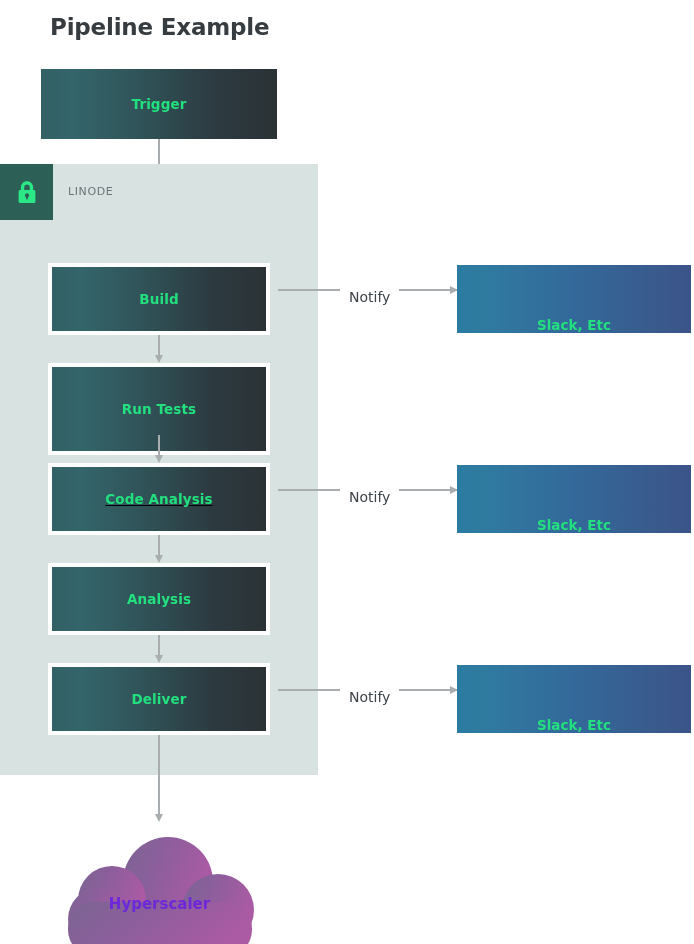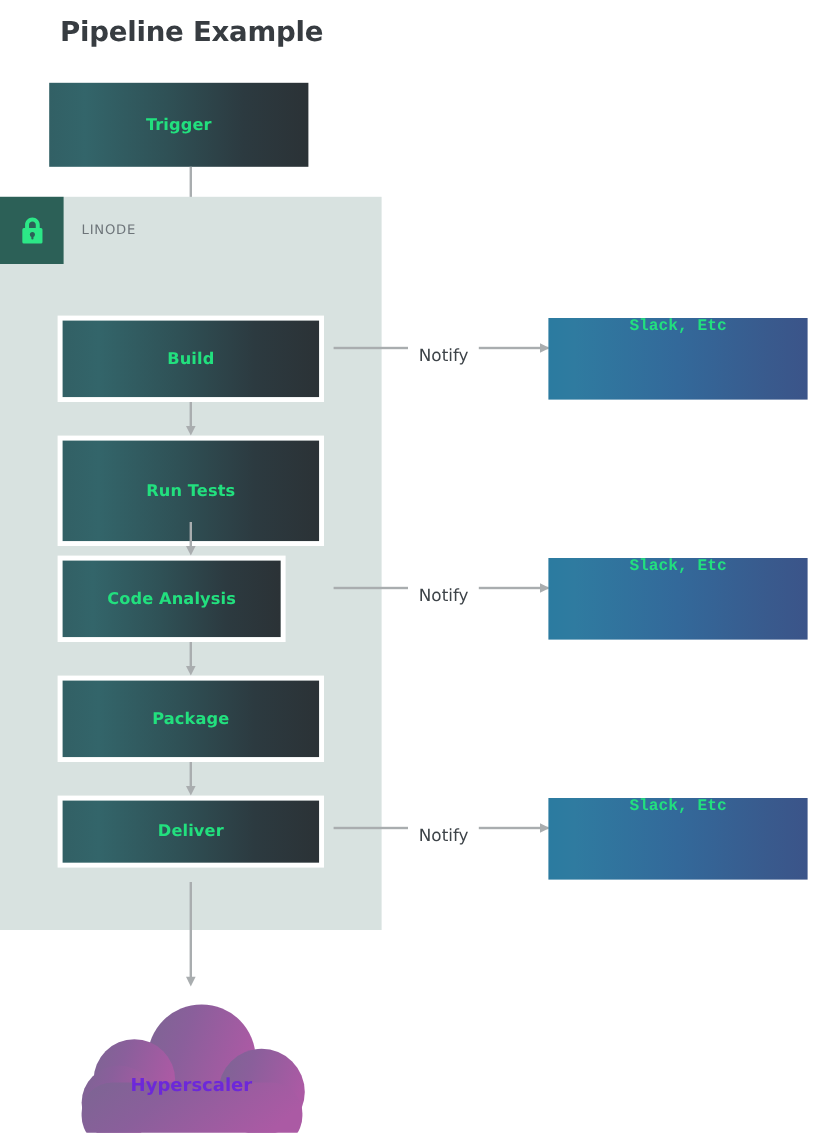--- a/index.html
+++ b/index.html
@@ -87,7 +87,7 @@
     white-space: nowrap;
   }
 
-  .stage-trigger     { left: 41px; top: 57px;  width: 216px; height: 70px; }
+  .stage-trigger     { left: 41px; top: 57px;  width: 236px; height: 70px; }
   .stage-build       { left: 48px; top: 251px; width: 222px; height: 72px; }
   .stage-runtests    { left: 48px; top: 351px; width: 222px; height: 92px; }
   .stage-codeanalysis{ left: 48px; top: 451px; width: 190px; height: 72px; }

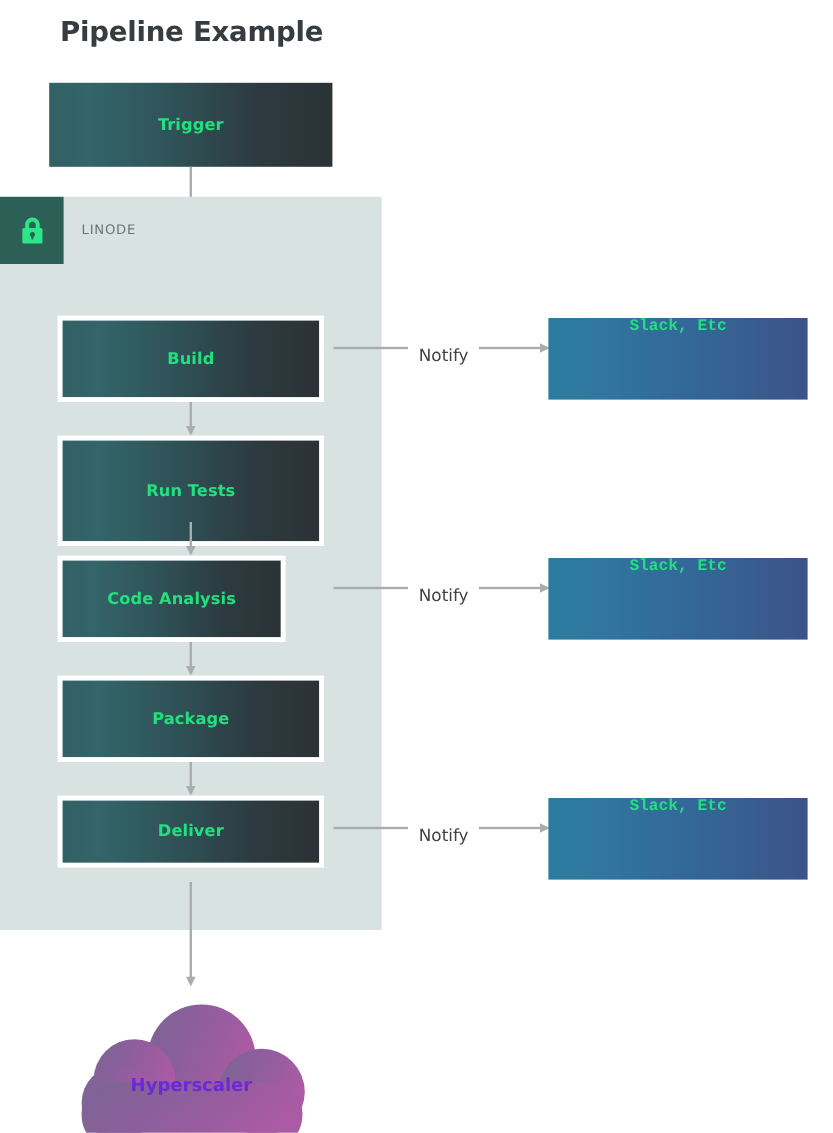--- a/index.html
+++ b/index.html
@@ -98,13 +98,12 @@
   .target {
     position: absolute;
     left: 457px;
-    width: 216px;
+    width: 234px;
     height: 68px;
     background: linear-gradient(90deg, #2b7ba0 0%, #2f7ba0 10%, #33699a 50%, #395a8d 85%, #3b5489 100%);
     display: flex;
-    align-items: flex-start;
+    align-items: flex-end;
     justify-content: center;
-    font-family: Liberation Mono, monospace;
   }
   .target-label {
     font-size: 13.5px;

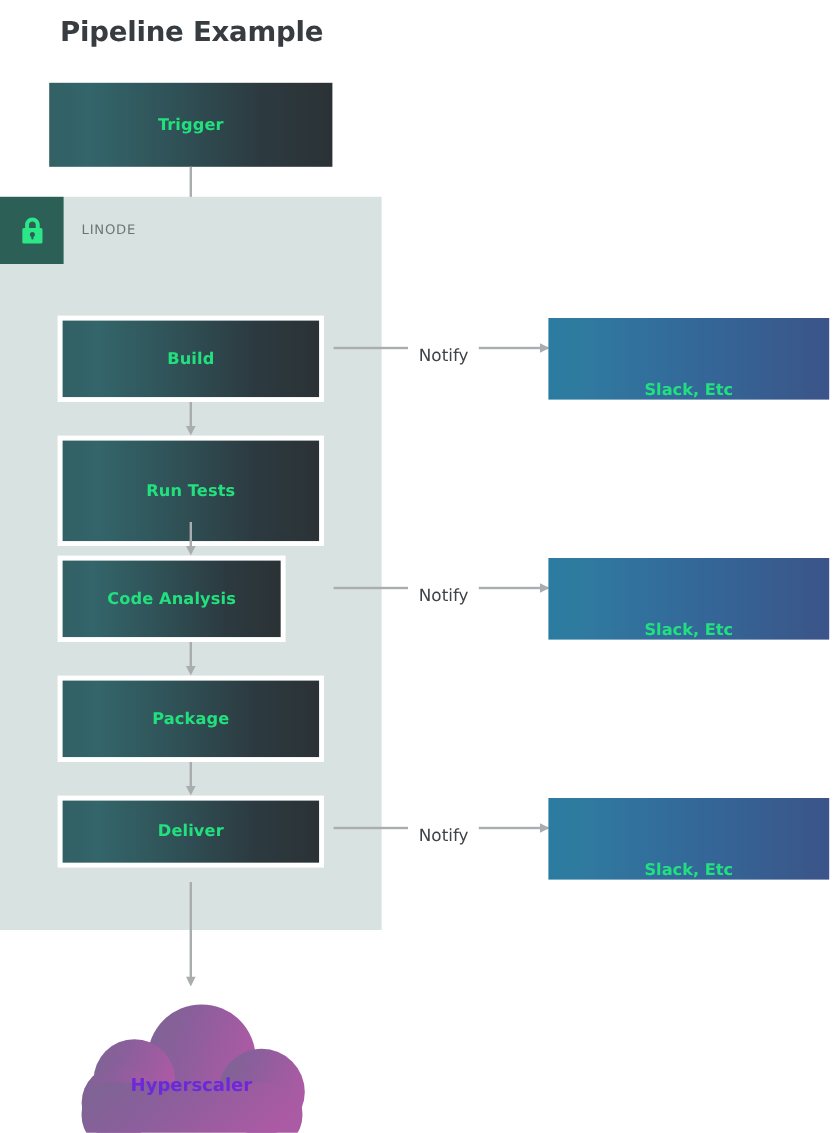--- a/index.html
+++ b/index.html
@@ -90,7 +90,7 @@
   .stage-trigger     { left: 41px; top: 57px;  width: 236px; height: 70px; }
   .stage-build       { left: 48px; top: 251px; width: 222px; height: 72px; }
   .stage-runtests    { left: 48px; top: 351px; width: 222px; height: 92px; }
-  .stage-codeanalysis{ left: 48px; top: 451px; width: 190px; height: 72px; }
+  .stage-codeanalysis{ left: 48px; top: 451px; width: 222px; height: 72px; text-decoration: underline; }
   .stage-package     { left: 48px; top: 551px; width: 222px; height: 72px; }
   .stage-deliver     { left: 48px; top: 651px; width: 222px; height: 60px; }
 

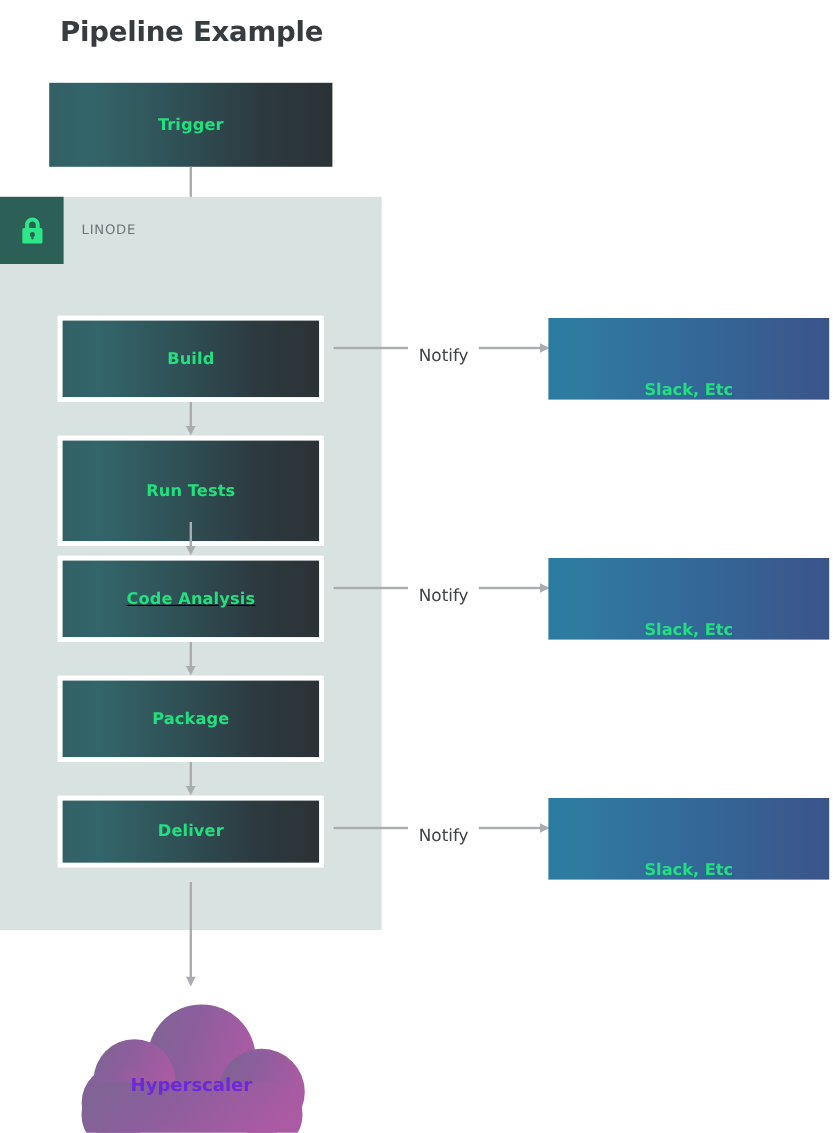--- a/index.html
+++ b/index.html
@@ -247,7 +247,7 @@
   <div class="vflow vflow-ca-pk"></div>
 
   <div class="stage bordered stage-package">
-    <span class="stage-label">Package</span>
+    <span class="stage-label">Analysis</span>
   </div>
   <div class="vflow vflow-pk-dl"></div>
 

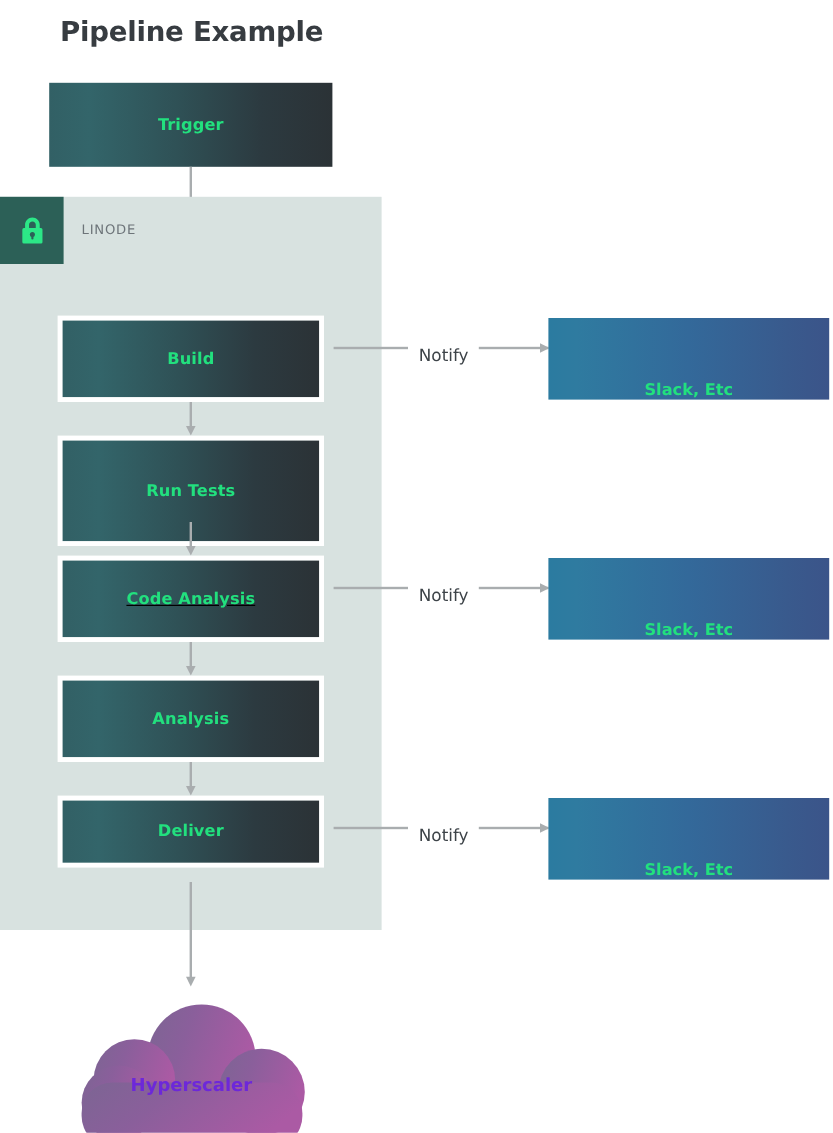--- a/index.html
+++ b/index.html
@@ -92,7 +92,7 @@
   .stage-runtests    { left: 48px; top: 351px; width: 222px; height: 92px; }
   .stage-codeanalysis{ left: 48px; top: 451px; width: 222px; height: 72px; text-decoration: underline; }
   .stage-package     { left: 48px; top: 551px; width: 222px; height: 72px; }
-  .stage-deliver     { left: 48px; top: 651px; width: 222px; height: 60px; }
+  .stage-deliver     { left: 48px; top: 651px; width: 222px; height: 72px; }
 
   
   .target {

